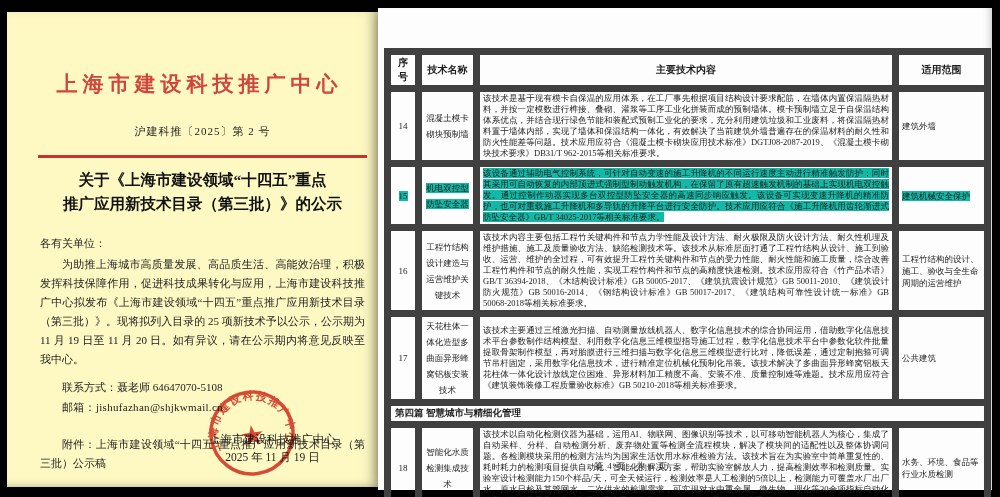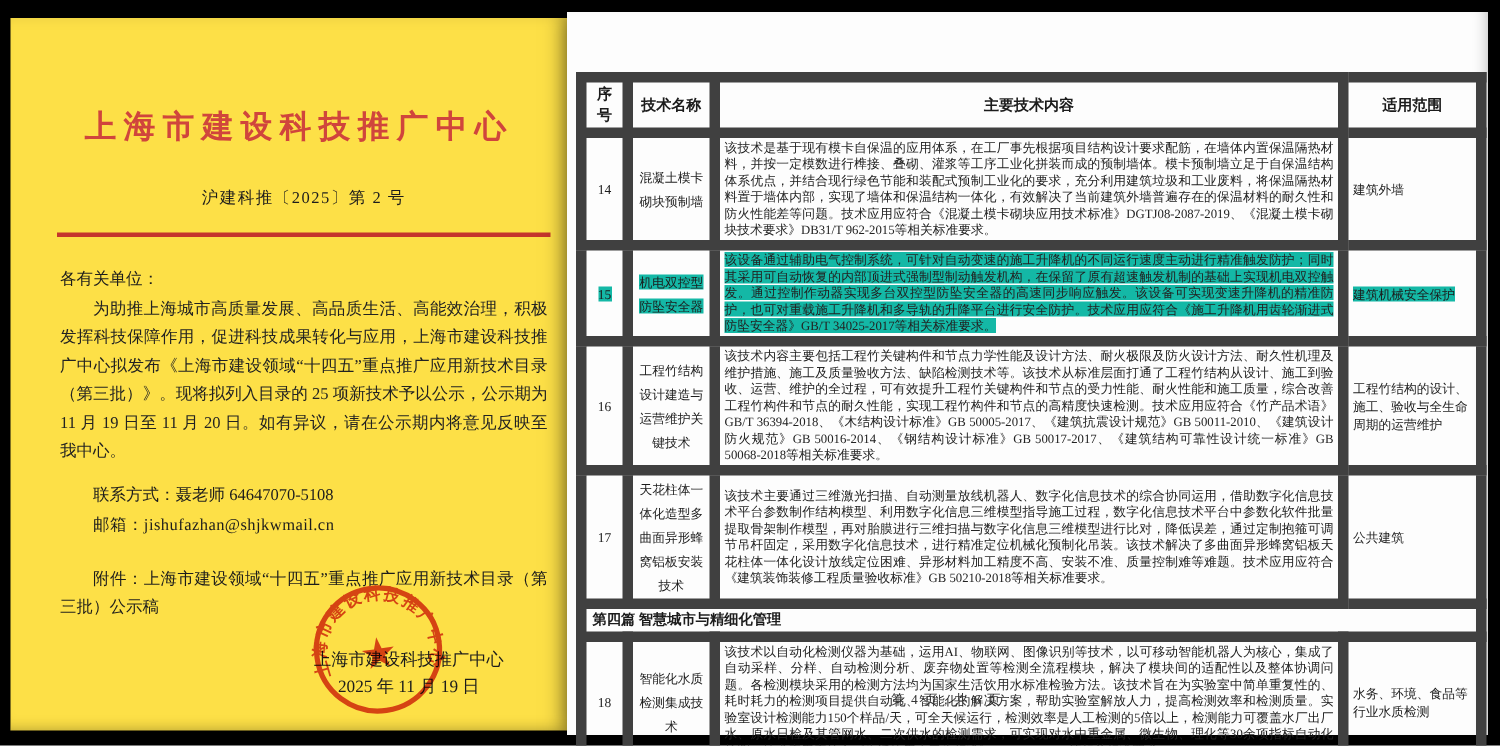--- a/index.html
+++ b/index.html
@@ -10,7 +10,7 @@
   
   .letter-page{
     position:absolute;left:7px;top:12px;width:391px;height:475px;
-    background:#fde047;box-shadow:0 0 14px rgba(0,0,0,.7), inset -10px 0 14px -8px rgba(0,0,0,.35), inset 0 -8px 10px -8px rgba(0,0,0,.25);
+    background:#fef9c3;box-shadow:0 0 14px rgba(0,0,0,.7), inset -10px 0 14px -8px rgba(0,0,0,.35), inset 0 -8px 10px -8px rgba(0,0,0,.25);
   }
   .letter-inner{position:relative;width:100%;height:100%;padding:58px 33px 0 33px;box-sizing:border-box;}
   .org-title{

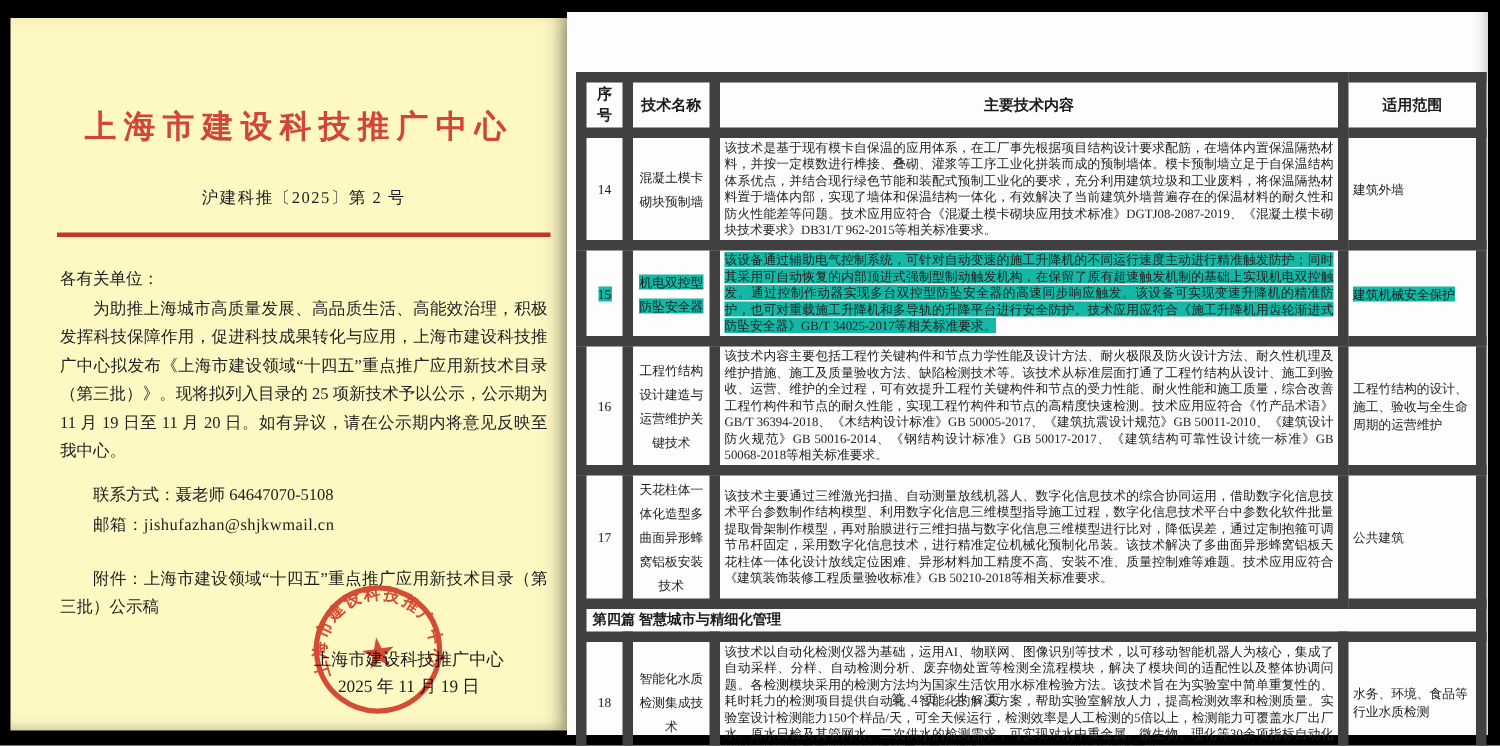--- a/index.html
+++ b/index.html
@@ -66,6 +66,10 @@
     <div class="org-title">上海市建设科技推广中心</div>
     <div class="doc-number">沪建科推〔2025〕第 2 号</div>
     <div class="red-rule"></div>
+    <div class="letter-title">
+      <div>关于《上海市建设领域“十四五”重点</div>
+      <div>推广应用新技术目录（第三批）》的公示</div>
+    </div>
     <div class="salutation">各有关单位：</div>
     <div class="letter-body">为助推上海城市高质量发展、高品质生活、高能效治理，积极发挥科技保障作用，促进科技成果转化与应用，上海市建设科技推广中心拟发布《上海市建设领域“十四五”重点推广应用新技术目录（第三批）》。现将拟列入目录的 25 项新技术予以公示，公示期为 11 月 19 日至 11 月 20 日。如有异议，请在公示期内将意见反映至我中心。</div>
     <div class="contact-line">联系方式：聂老师 64647070-5108</div>

